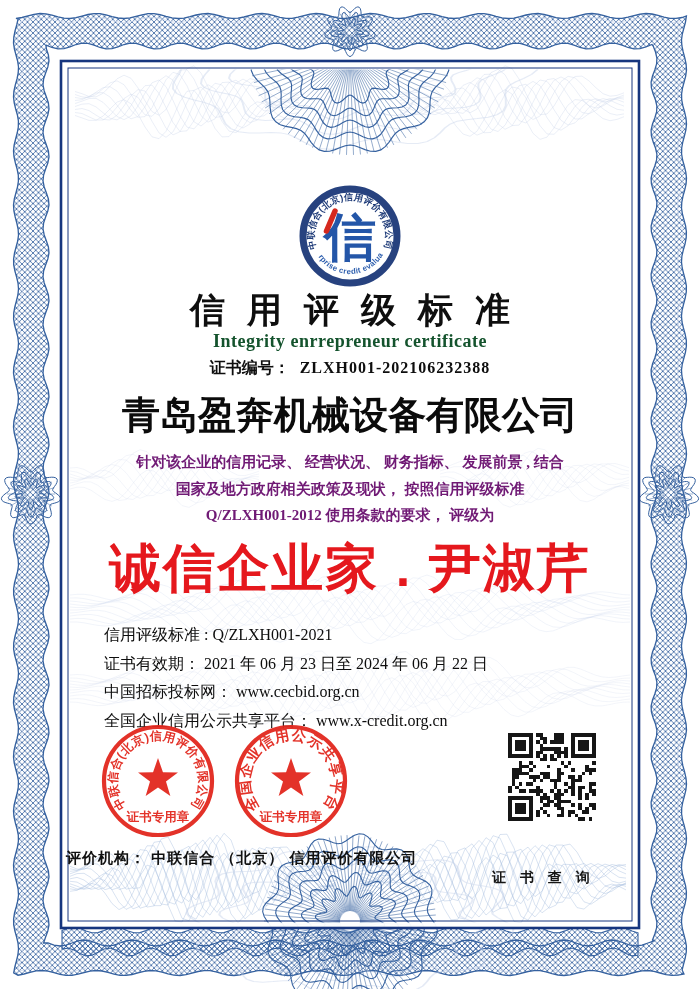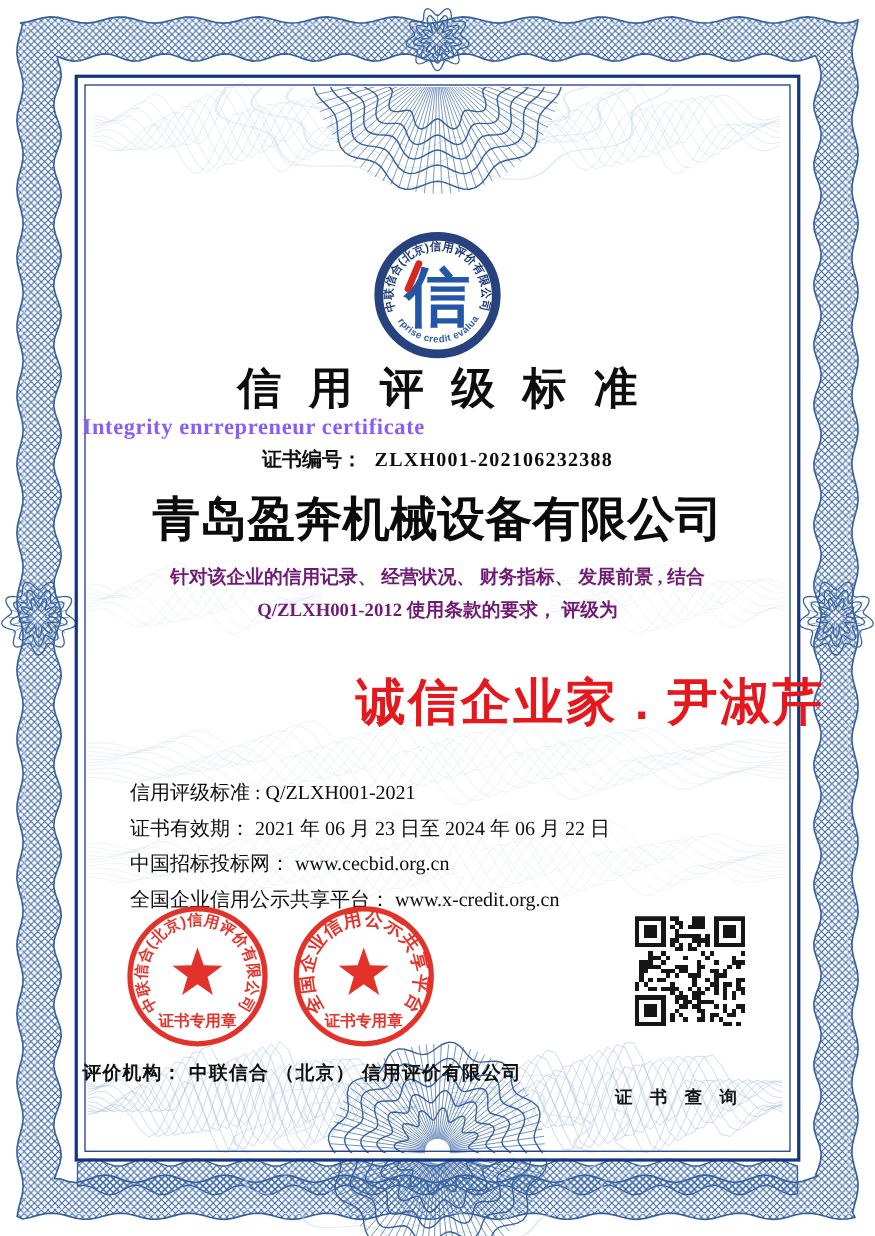--- a/index.html
+++ b/index.html
@@ -15,8 +15,8 @@
     font-size:35px;font-weight:bold;color:#0e0e0e;letter-spacing:22px;padding-left:22px;box-sizing:border-box;
   }
   .subtitle{
-    position:absolute;left:66px;top:331px;width:568px;text-align:left;
-    font-family:"Liberation Serif",serif;font-size:18px;font-weight:bold;color:#8b5cf6;letter-spacing:.5px;
+    position:absolute;left:66px;top:331px;width:568px;text-align:center;
+    font-family:"Liberation Serif",serif;font-size:18px;font-weight:bold;color:#14532d;letter-spacing:.5px;
   }
   .certno{
     position:absolute;left:66px;top:358px;width:568px;text-align:center;

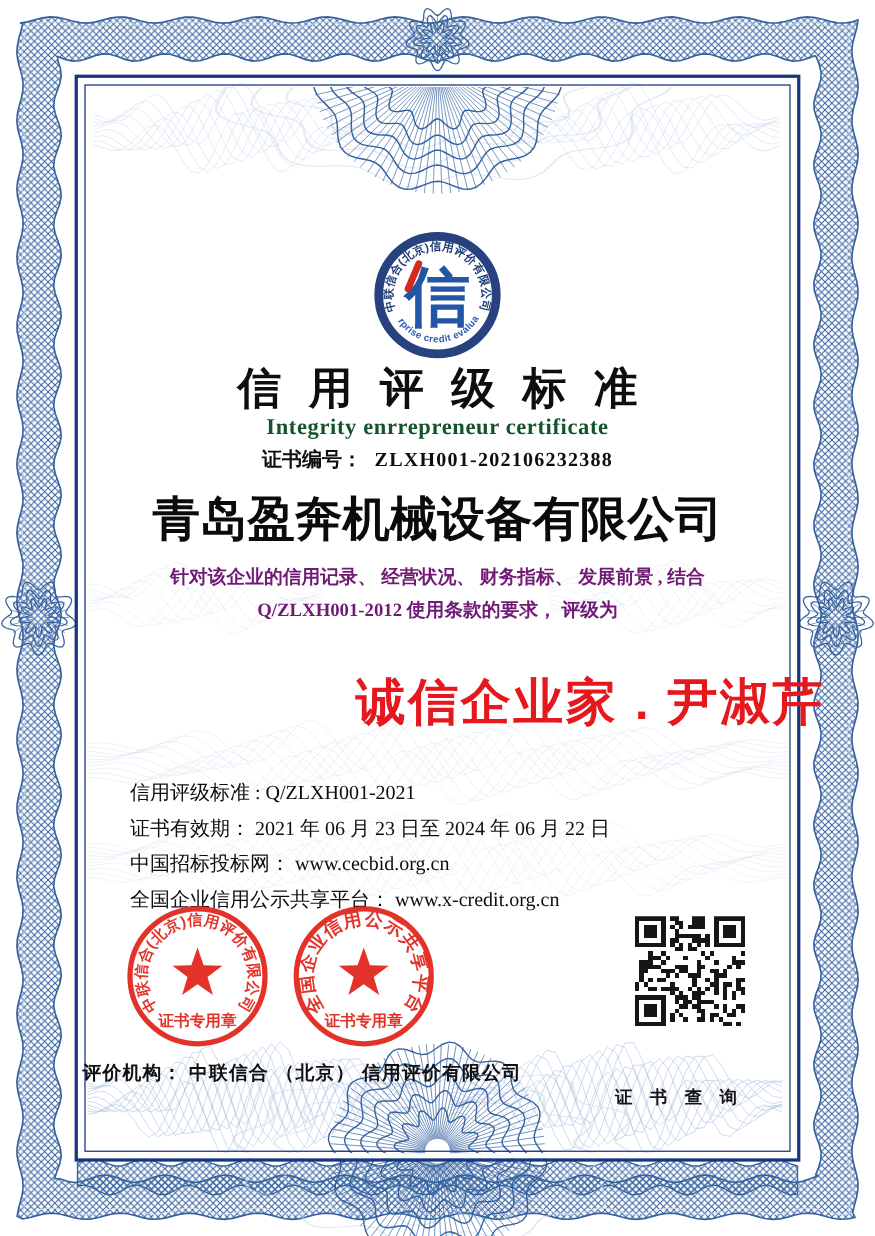--- a/index.html
+++ b/index.html
@@ -209,6 +209,7 @@
 
   <div class="bodytext">
     <div>针对该企业的信用记录、 经营状况、 财务指标、 发展前景 , 结合</div>
+    <div>国家及地方政府相关政策及现状， 按照信用评级标准</div>
     <div>Q/ZLXH001-2012 使用条款的要求， 评级为</div>
   </div>
 

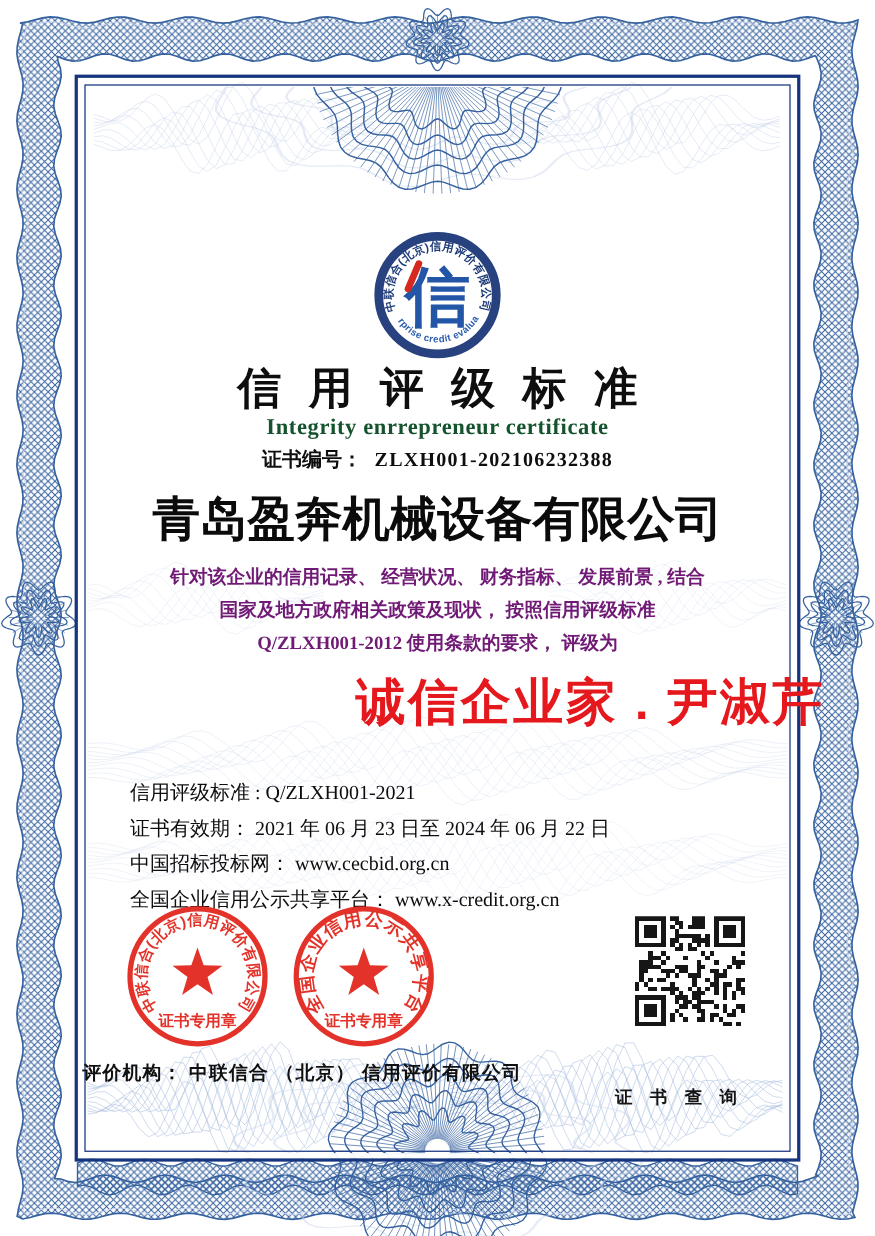--- a/index.html
+++ b/index.html
@@ -32,8 +32,8 @@
     font-family:"Liberation Serif",serif;font-size:15px;font-weight:bold;color:#701a75;line-height:26.5px;
   }
   .award{
-    position:absolute;left:40px;top:534px;width:620px;text-align:right;
-    font-size:40px;font-weight:bold;letter-spacing:2px;
+    position:absolute;left:40px;top:534px;width:620px;text-align:center;
+    font-size:52px;font-weight:bold;letter-spacing:2px;
   }
   .info{
     position:absolute;left:104px;top:621px;width:480px;

